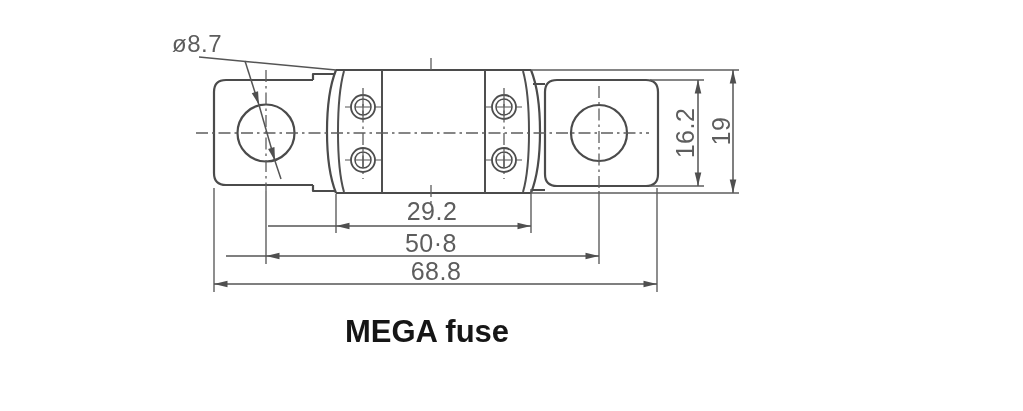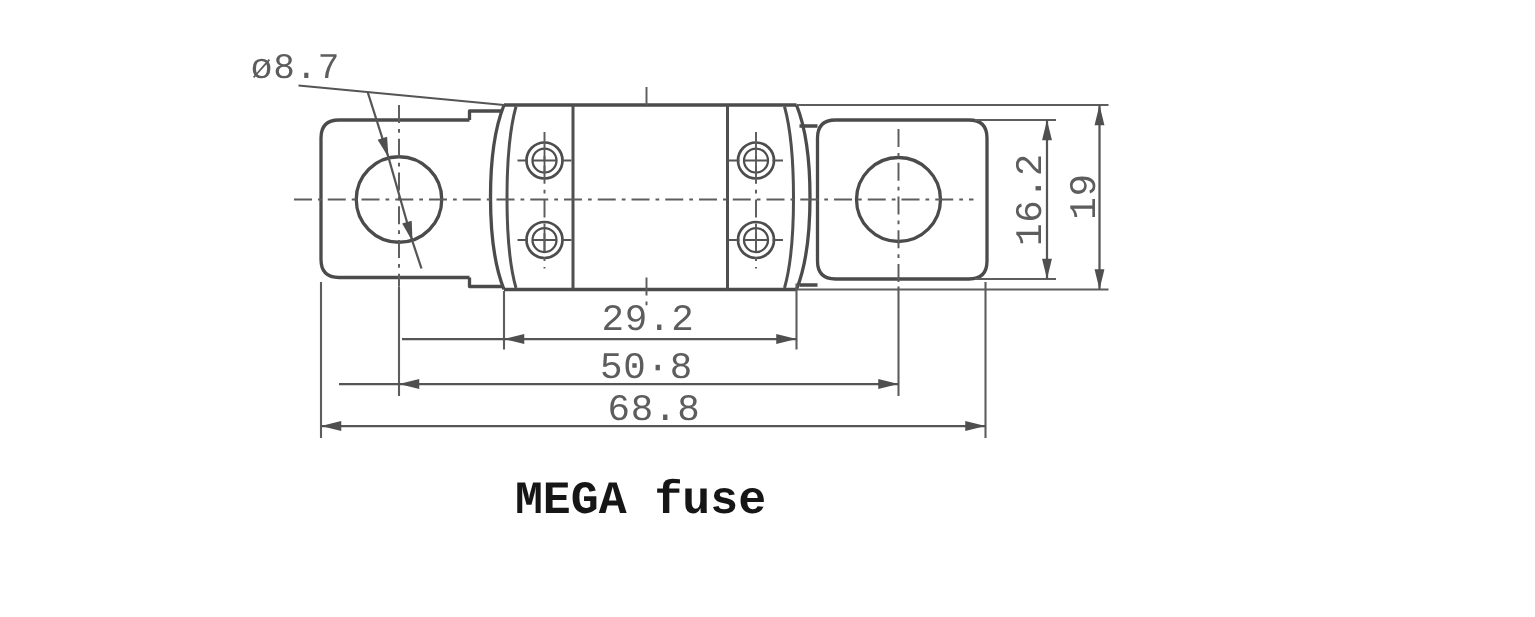--- a/index.html
+++ b/index.html
@@ -4,7 +4,7 @@
 <style>
   html,body{margin:0;padding:0;background:#ffffff;}
   .canvas{position:relative;width:1023px;height:411px;background:#ffffff;overflow:hidden;
-          font-family:Liberation Mono, monospace;}
+          font-family:Liberation Sans, sans-serif;}
   svg{display:block;}
   .outline{stroke:#4b4b4b;stroke-width:2.2;fill:none;stroke-linecap:butt;stroke-linejoin:round;}
   .inner{stroke:#4f4f4f;stroke-width:2;fill:none;}

